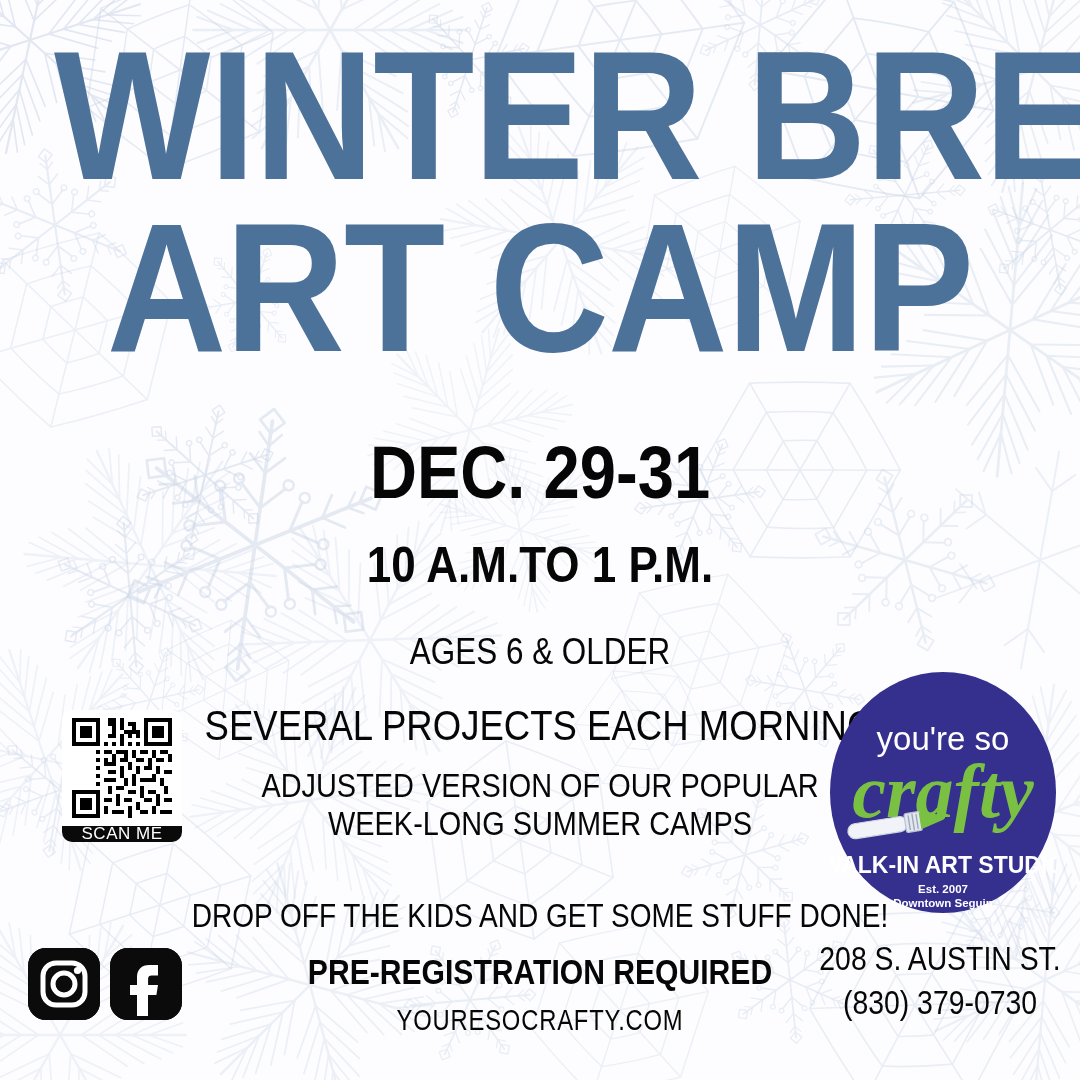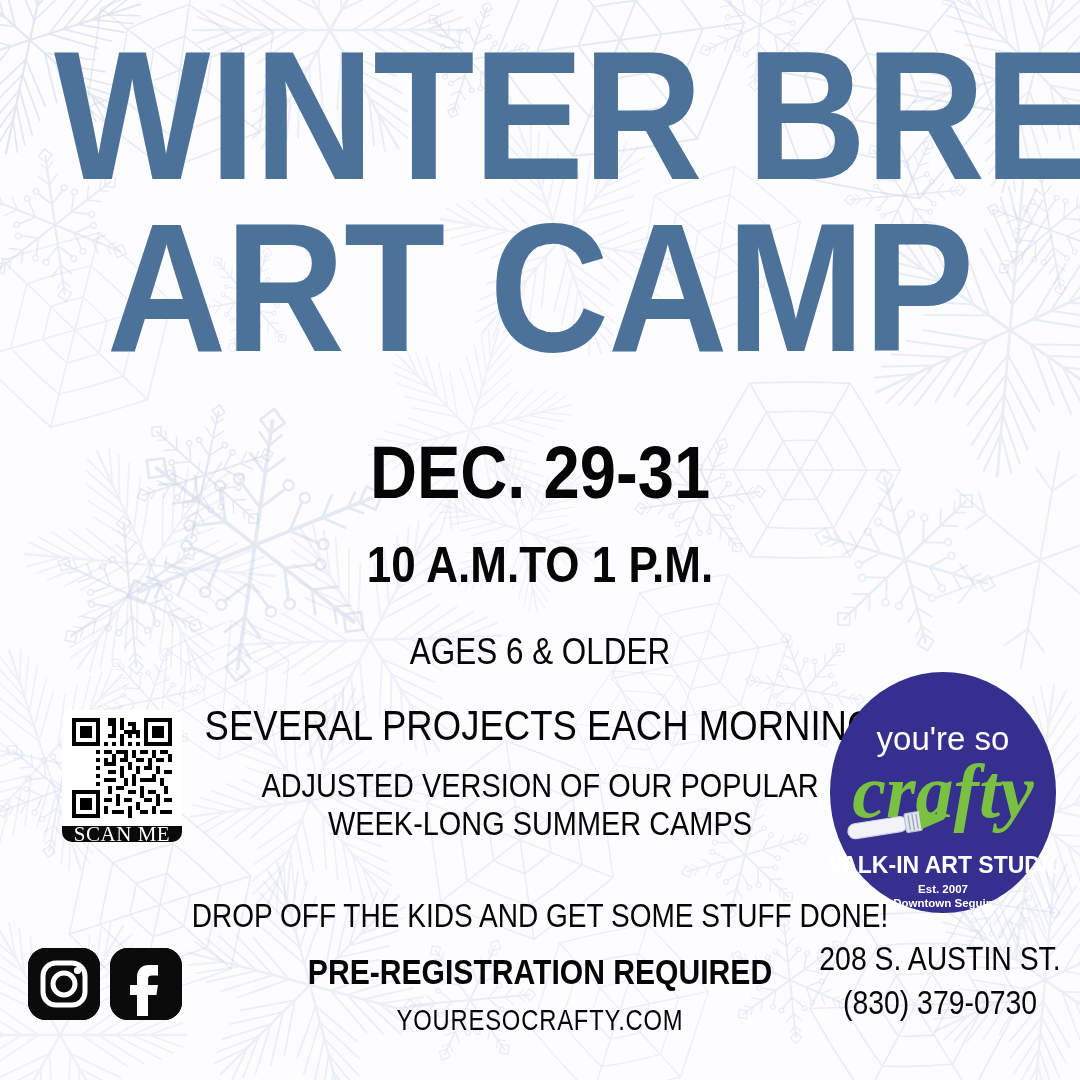--- a/index.html
+++ b/index.html
@@ -62,9 +62,9 @@
   #qr-canvas{position:absolute;left:10px;top:8px;width:100px;height:100px;}
   #scan-bar{
     position:absolute;left:0;right:0;bottom:0;height:16px;background:#0a0a0a;
-    color:#fff;font-size:21px;letter-spacing:.5px;
+    color:#fff;font-size:17px;letter-spacing:.5px;
     display:flex;align-items:center;justify-content:center;
-    font-family:Liberation Serif, serif;
+    font-family:Liberation Sans, sans-serif;
   }
   
   #social{position:absolute;left:28px;top:948px;z-index:4;display:flex;gap:10px;}

